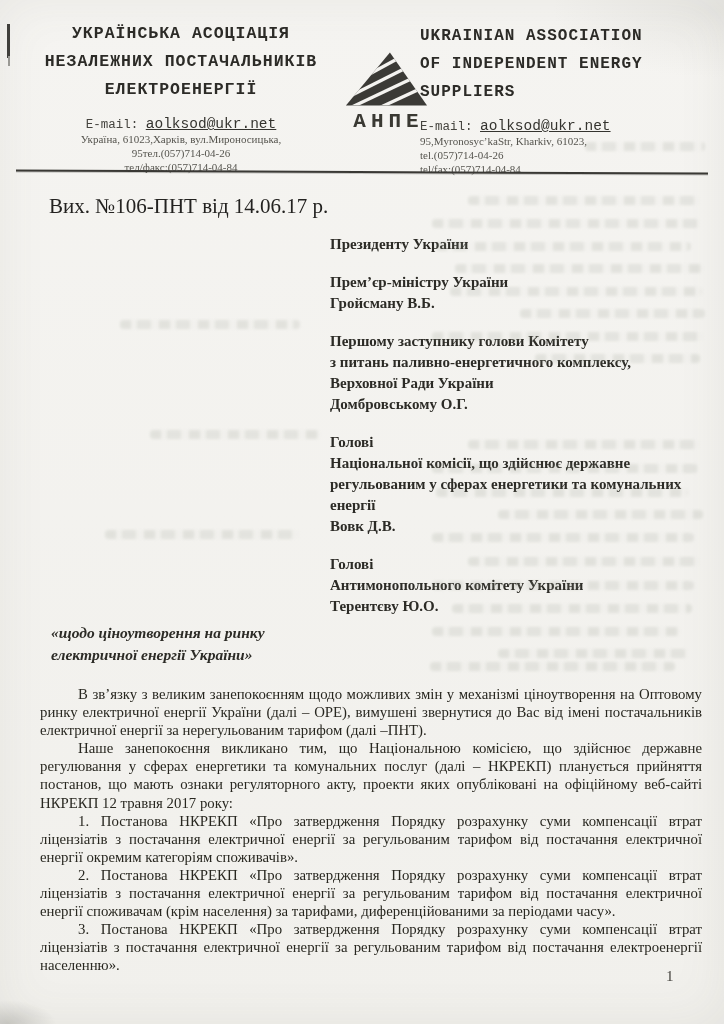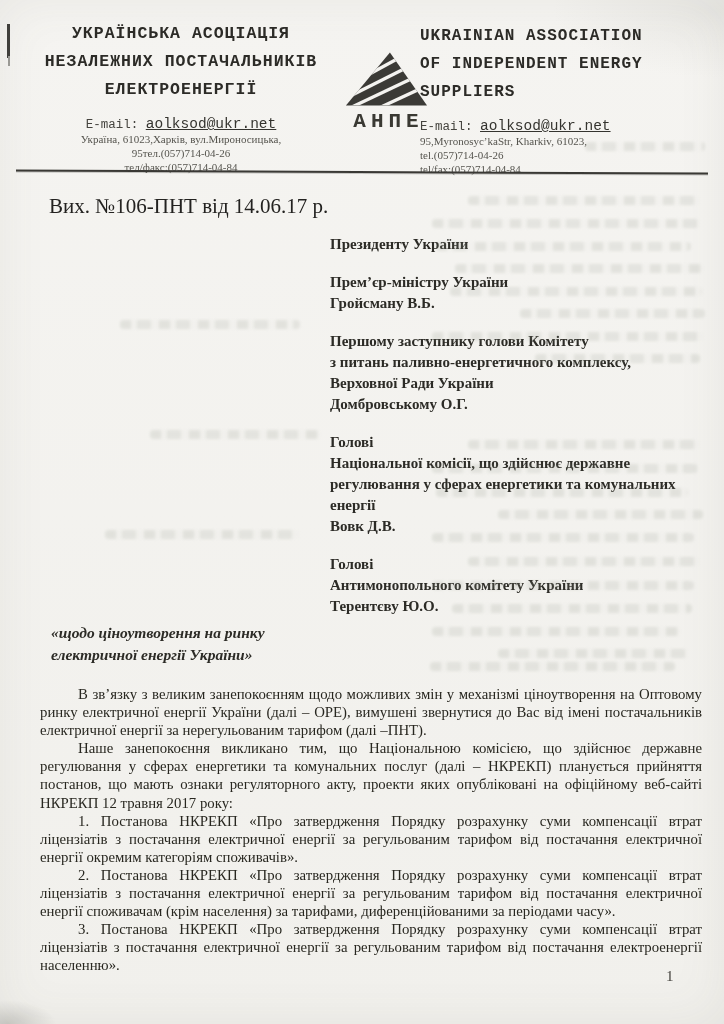--- a/index.html
+++ b/index.html
@@ -129,7 +129,7 @@
     <div class="addr-entry">
       <div>Голові</div>
       <div>Національної комісії, що здійснює державне</div>
-      <div>регулювання у сферах енергетики та комунальних</div>
+      <div>регульованим у сферах енергетики та комунальних</div>
       <div>енергії</div>
       <div>Вовк Д.В.</div>
     </div>

